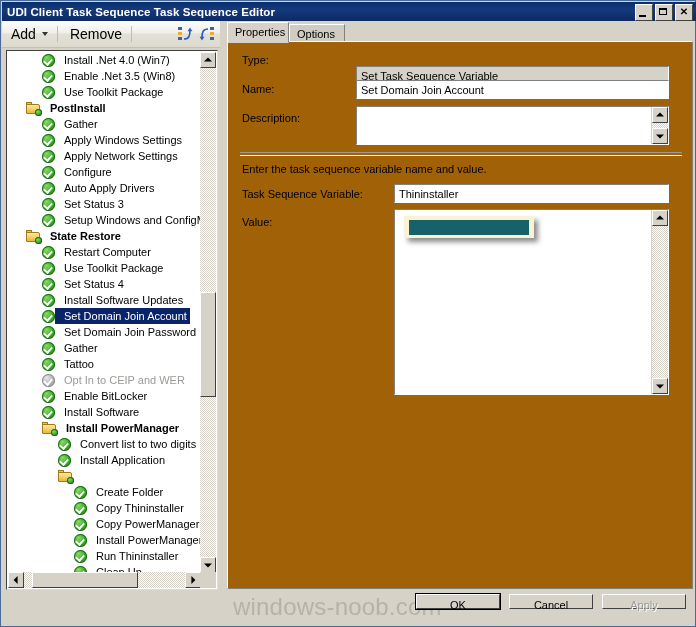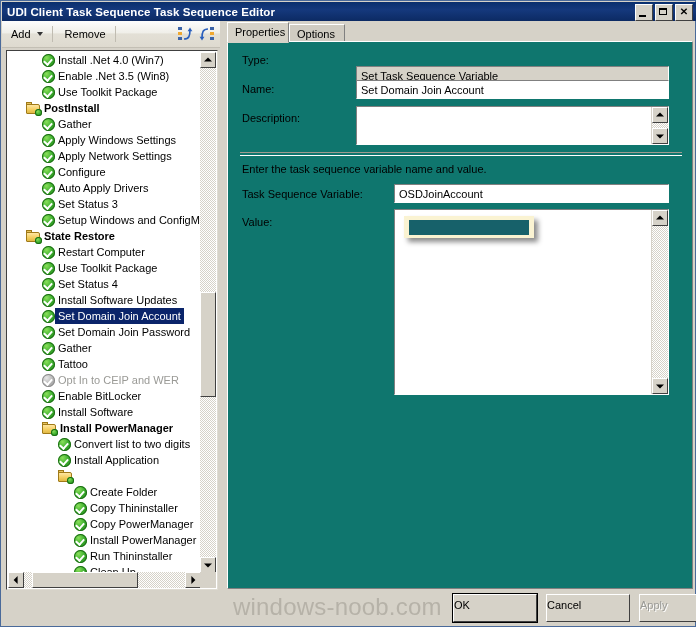--- a/index.html
+++ b/index.html
@@ -51,7 +51,7 @@
   }
   .tb-item{
     display:flex;align-items:center;height:20px;padding:0 6px;margin-left:3px;
-    font-size:11px;color:#000;cursor:default;white-space:nowrap;
+    font-size:14px;color:#000;cursor:default;white-space:nowrap;
   }
   .tb-caret{
     width:0;height:0;border-left:3.5px solid transparent;border-right:3.5px solid transparent;

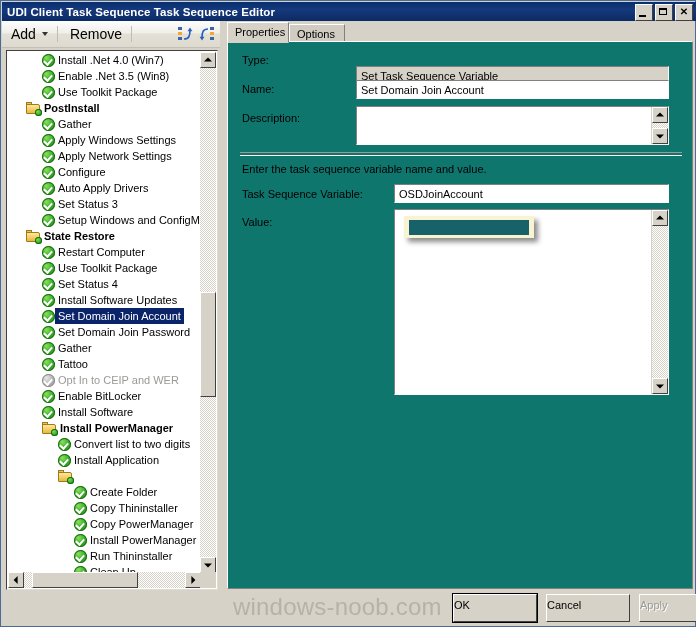--- a/index.html
+++ b/index.html
@@ -82,7 +82,7 @@
     height:16px;line-height:16px;display:flex;align-items:center;
     white-space:nowrap;font-size:11px;color:#000;cursor:default;
   }
-  .row .lbl{padding-left:3px;padding-right:3px;}
+  .row .lbl{padding-left:9px;padding-right:3px;}
   .row.sel .lbl{background:#0a246a;color:#ffffff;}
   .row.folder .lbl{font-weight:bold;}
   .row.disabled .lbl{color:#9a9a96;}

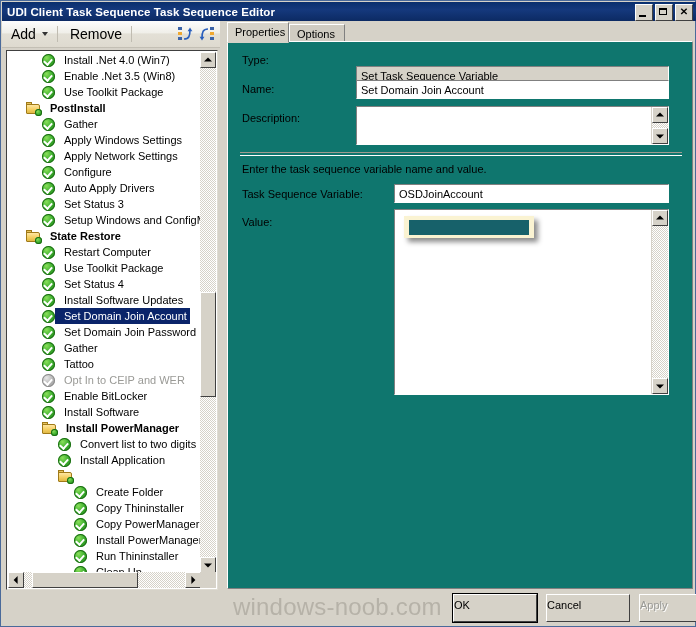--- a/index.html
+++ b/index.html
@@ -156,7 +156,7 @@
   .tab.inactive{top:2px;height:18px;background:#d0ccc2;}
   .tabpage{
     position:absolute;left:226px;top:40px;width:466px;height:548px;
-    background:#0f766e;
+    background:#a16207;
     border:1px solid;border-color:#ffffff #808080 #808080 #ffffff;
     box-sizing:border-box;
   }

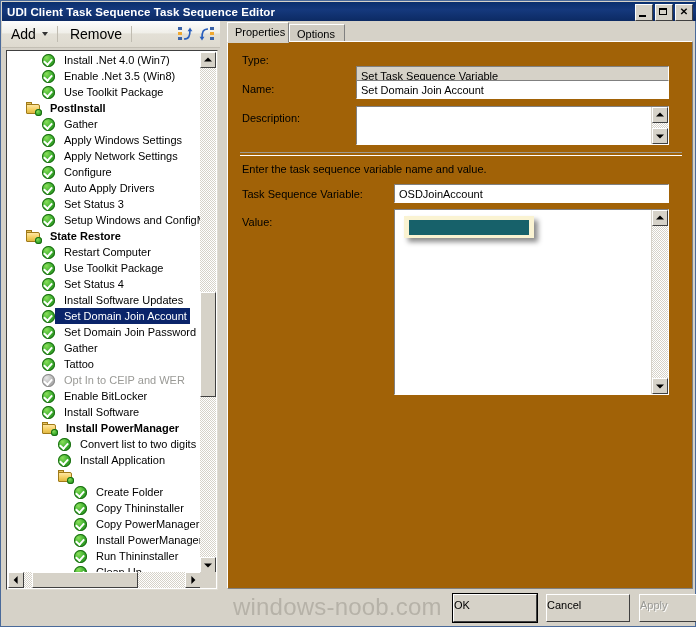--- a/index.html
+++ b/index.html
@@ -448,7 +448,7 @@
     <div class="field-label" style="left:14px;top:121px;">Enter the task sequence variable name and value.</div>
 
     <div class="field-label" style="left:14px;top:146px;">Task Sequence Variable:</div>
-    <div class="tb-field" style="left:166px;top:142px;width:275px;">OSDJoinAccount</div>
+    <div class="tb-field" style="left:166px;top:142px;width:275px;">Thininstaller</div>
 
     <div class="field-label" style="left:14px;top:174px;">Value:</div>
     <div class="ta-field" style="left:166px;top:167px;width:275px;height:186px;">

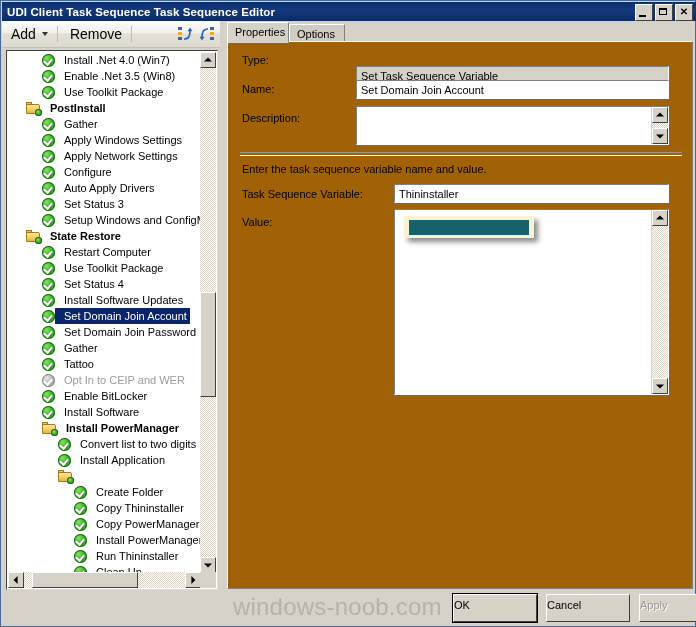--- a/index.html
+++ b/index.html
@@ -194,11 +194,10 @@
     letter-spacing:0.2px;white-space:nowrap;
   }
   .btn{
-    position:absolute;height:28px;line-height:21px;text-align:left;
+    position:absolute;height:15px;line-height:21px;text-align:center;
     background:#d6d2c8;font-size:11px;color:#000;cursor:default;
     border:1px solid;border-color:#ffffff #404040 #404040 #ffffff;
     box-sizing:border-box;
-    margin-left:37px;
   }
   .btn.default{box-shadow:0 0 0 1px #000;}
   .btn.disabled{color:#9a9a96;text-shadow:1px 1px 0 #ffffff;}

